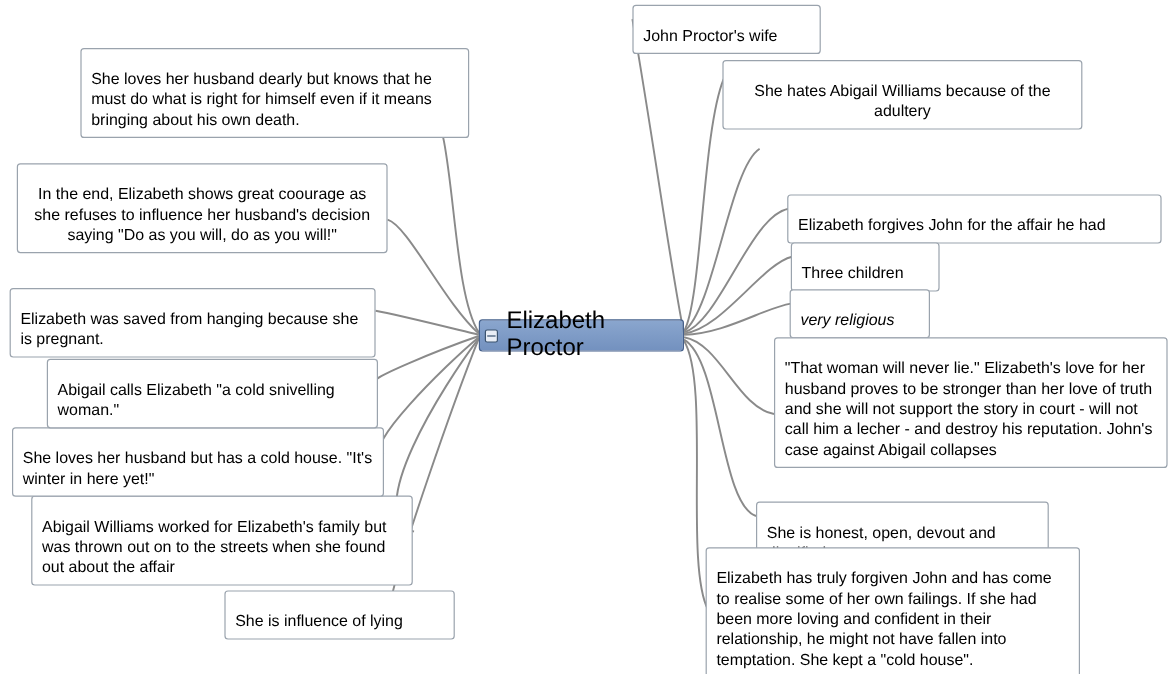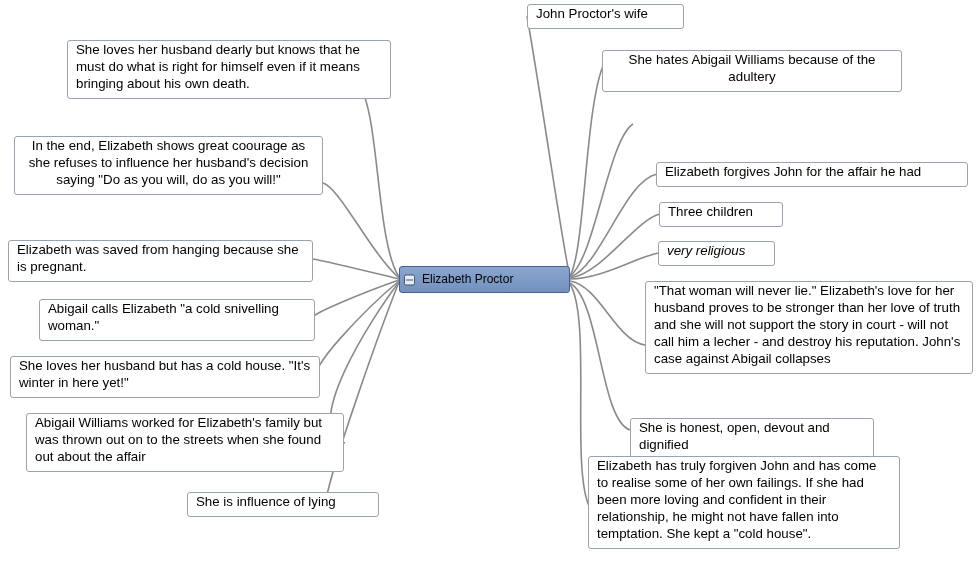--- a/index.html
+++ b/index.html
@@ -30,7 +30,7 @@
     font-size: 13.3px;
     line-height: 1.28;
     color: #000000;
-    padding: 0 8px 6px 8px;
+    padding: 16px 8px 6px 8px;
     white-space: pre-wrap;
   }
   .central {

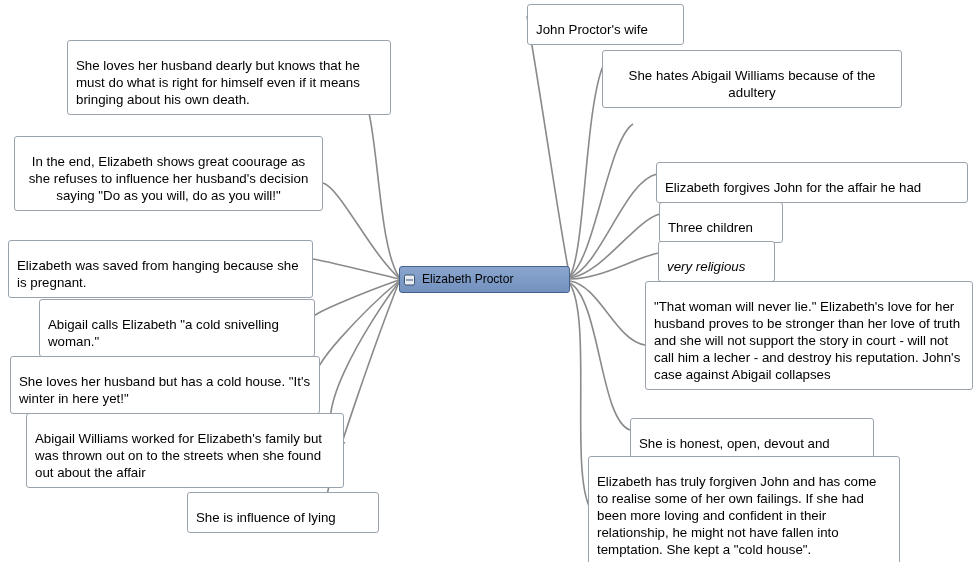--- a/index.html
+++ b/index.html
@@ -40,7 +40,7 @@
     border: 1px solid #46618c;
     border-radius: 3px;
     color: #000000;
-    font-size: 12px;
+    font-size: 20px;
     padding: 4px 10px 5px 22px;
     display: flex;
     align-items: center;

